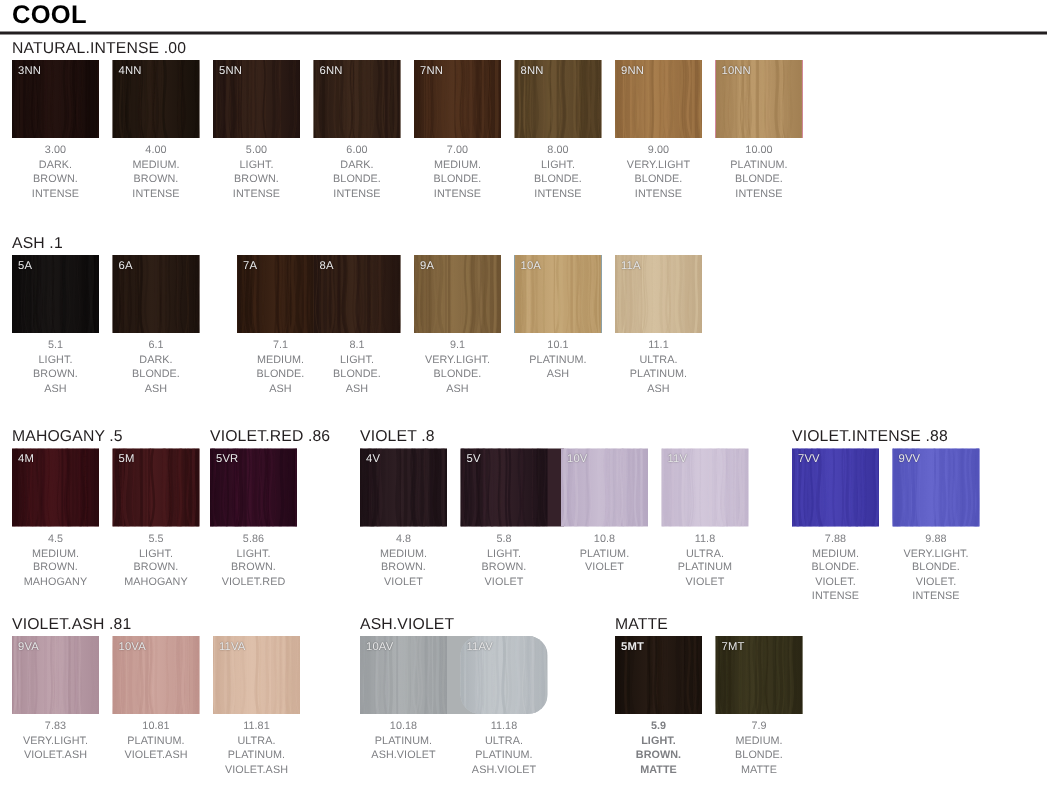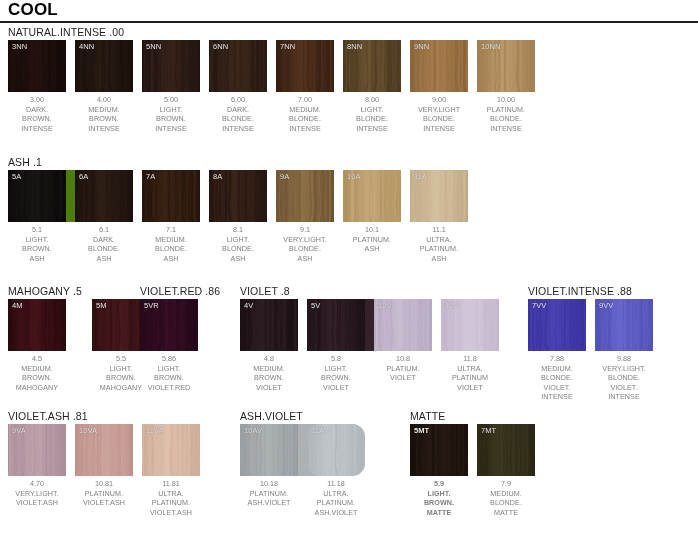--- a/index.html
+++ b/index.html
@@ -669,7 +669,7 @@
           <div class="group-title">ASH .1</div>
           <div class="swatches">
             <div class="swatch-cell" style="left: 0px;">
-              <div class="swatch" style="background: #4d7c0f; padding-left: 28px;">
+              <div class="swatch" style="background: #14532d;">
                 <div class="fibers"><svg width="58" height="52" viewBox="0 0 58 52" preserveAspectRatio="none" xmlns="http://www.w3.org/2000/svg">
                     <defs>
                       <linearGradient id="g330537834" x1="0" y1="0" x2="1" y2="0">

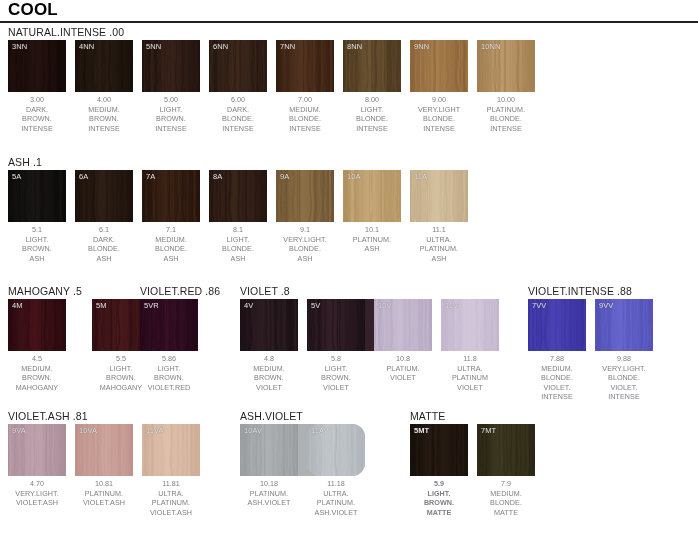--- a/index.html
+++ b/index.html
@@ -802,7 +802,7 @@
                 <span class="ln">ASH</span>
               </div>
             </div>
-            <div class="swatch-cell" style="left: 134px;">
+            <div class="swatch-cell" style="left: 150px;">
               <div class="swatch" style="background: rgb(61, 36, 21);">
                 <div class="fibers"><svg width="58" height="52" viewBox="0 0 58 52" preserveAspectRatio="none" xmlns="http://www.w3.org/2000/svg">
                     <defs>

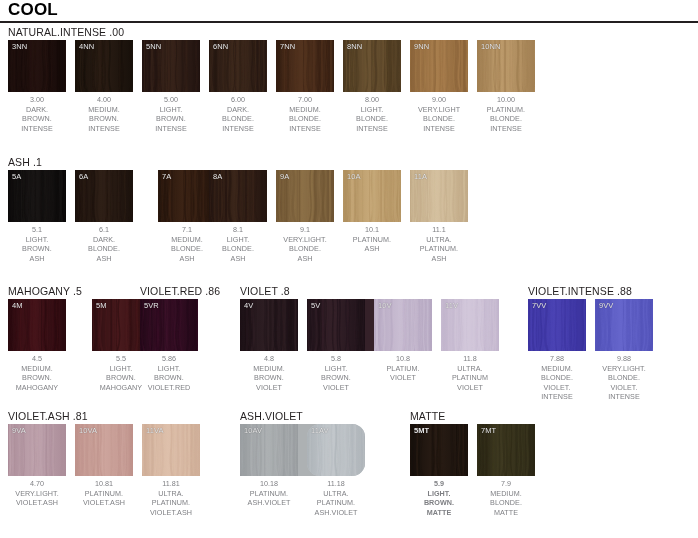--- a/index.html
+++ b/index.html
@@ -1210,7 +1210,7 @@
                 <span class="ln">MAHOGANY</span>
               </div>
             </div>
-            <div class="swatch-cell" style="left: 84px;">
+            <div class="swatch-cell" style="left: 67px;">
               <div class="swatch" style="background: rgb(74, 26, 29);">
                 <div class="fibers"><svg width="58" height="52" viewBox="0 0 58 52" preserveAspectRatio="none" xmlns="http://www.w3.org/2000/svg">
                     <defs>

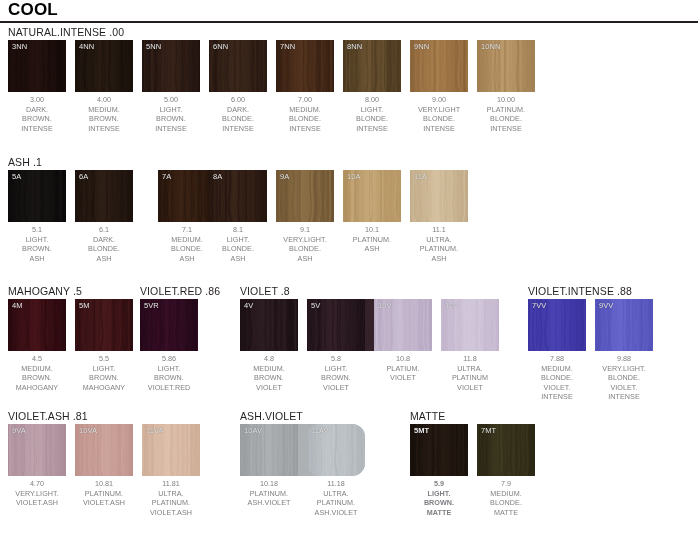--- a/index.html
+++ b/index.html
@@ -1830,7 +1830,7 @@
                 <div class="swatch-code">9VA</div>
               </div>
               <div class="caption">
-                <span class="num">4.70</span>
+                <span class="num">7.83</span>
                 <span class="ln">VERY.LIGHT.</span>
                 <span class="ln">VIOLET.ASH</span>
               </div>

